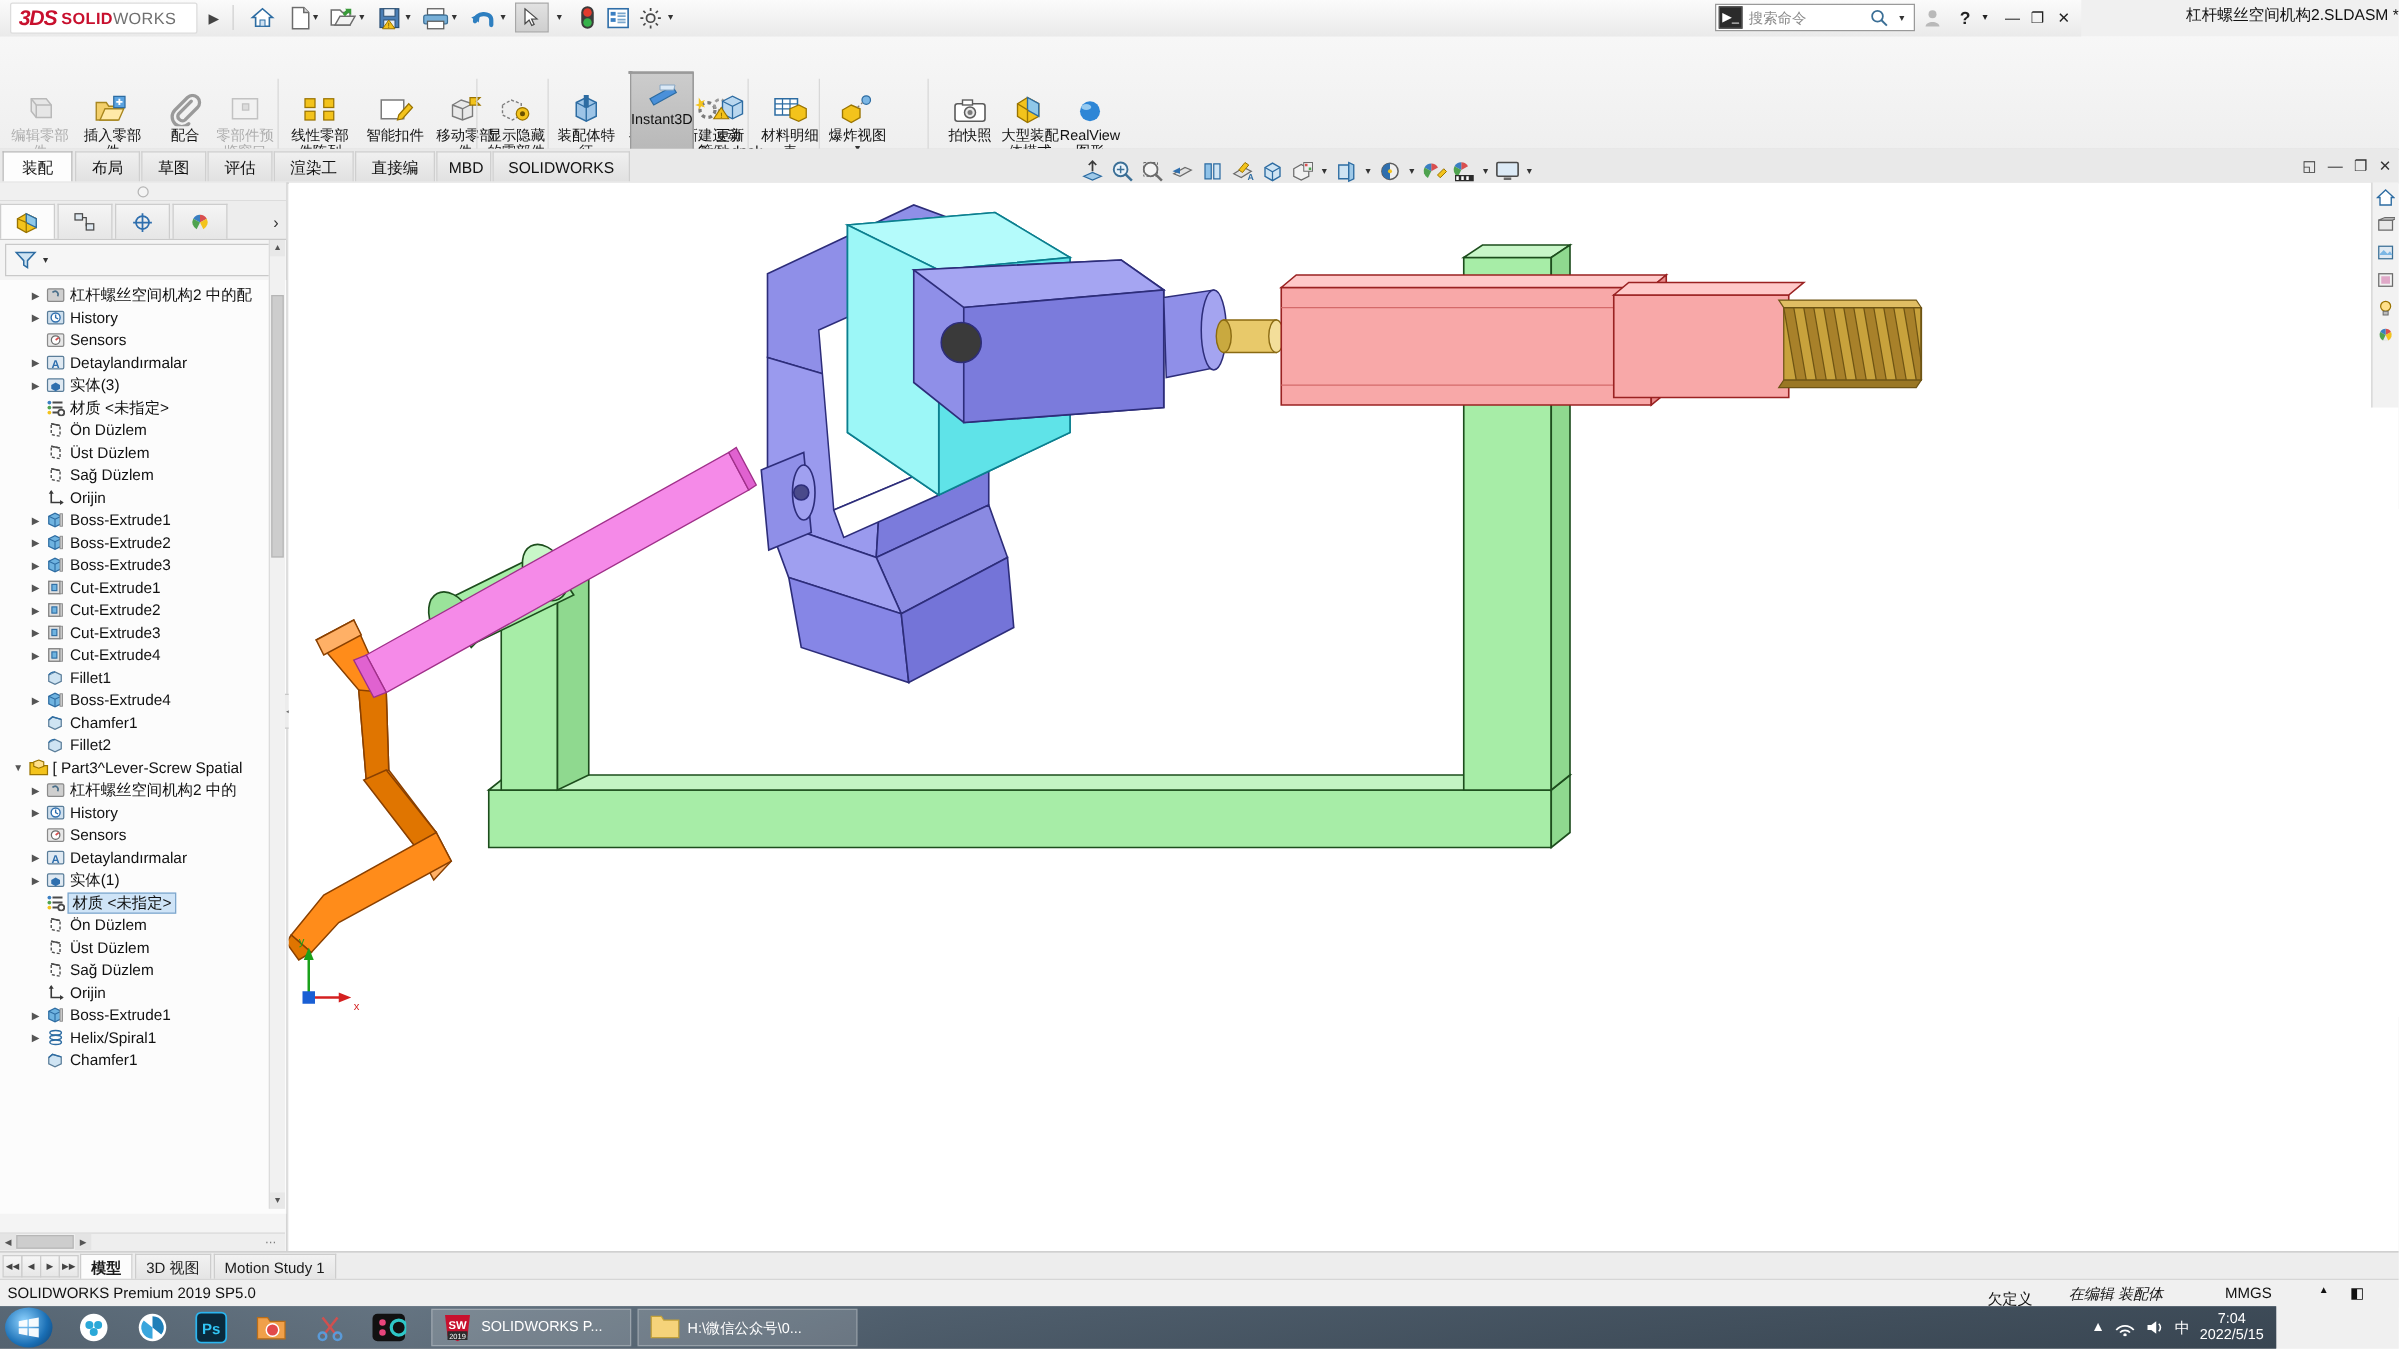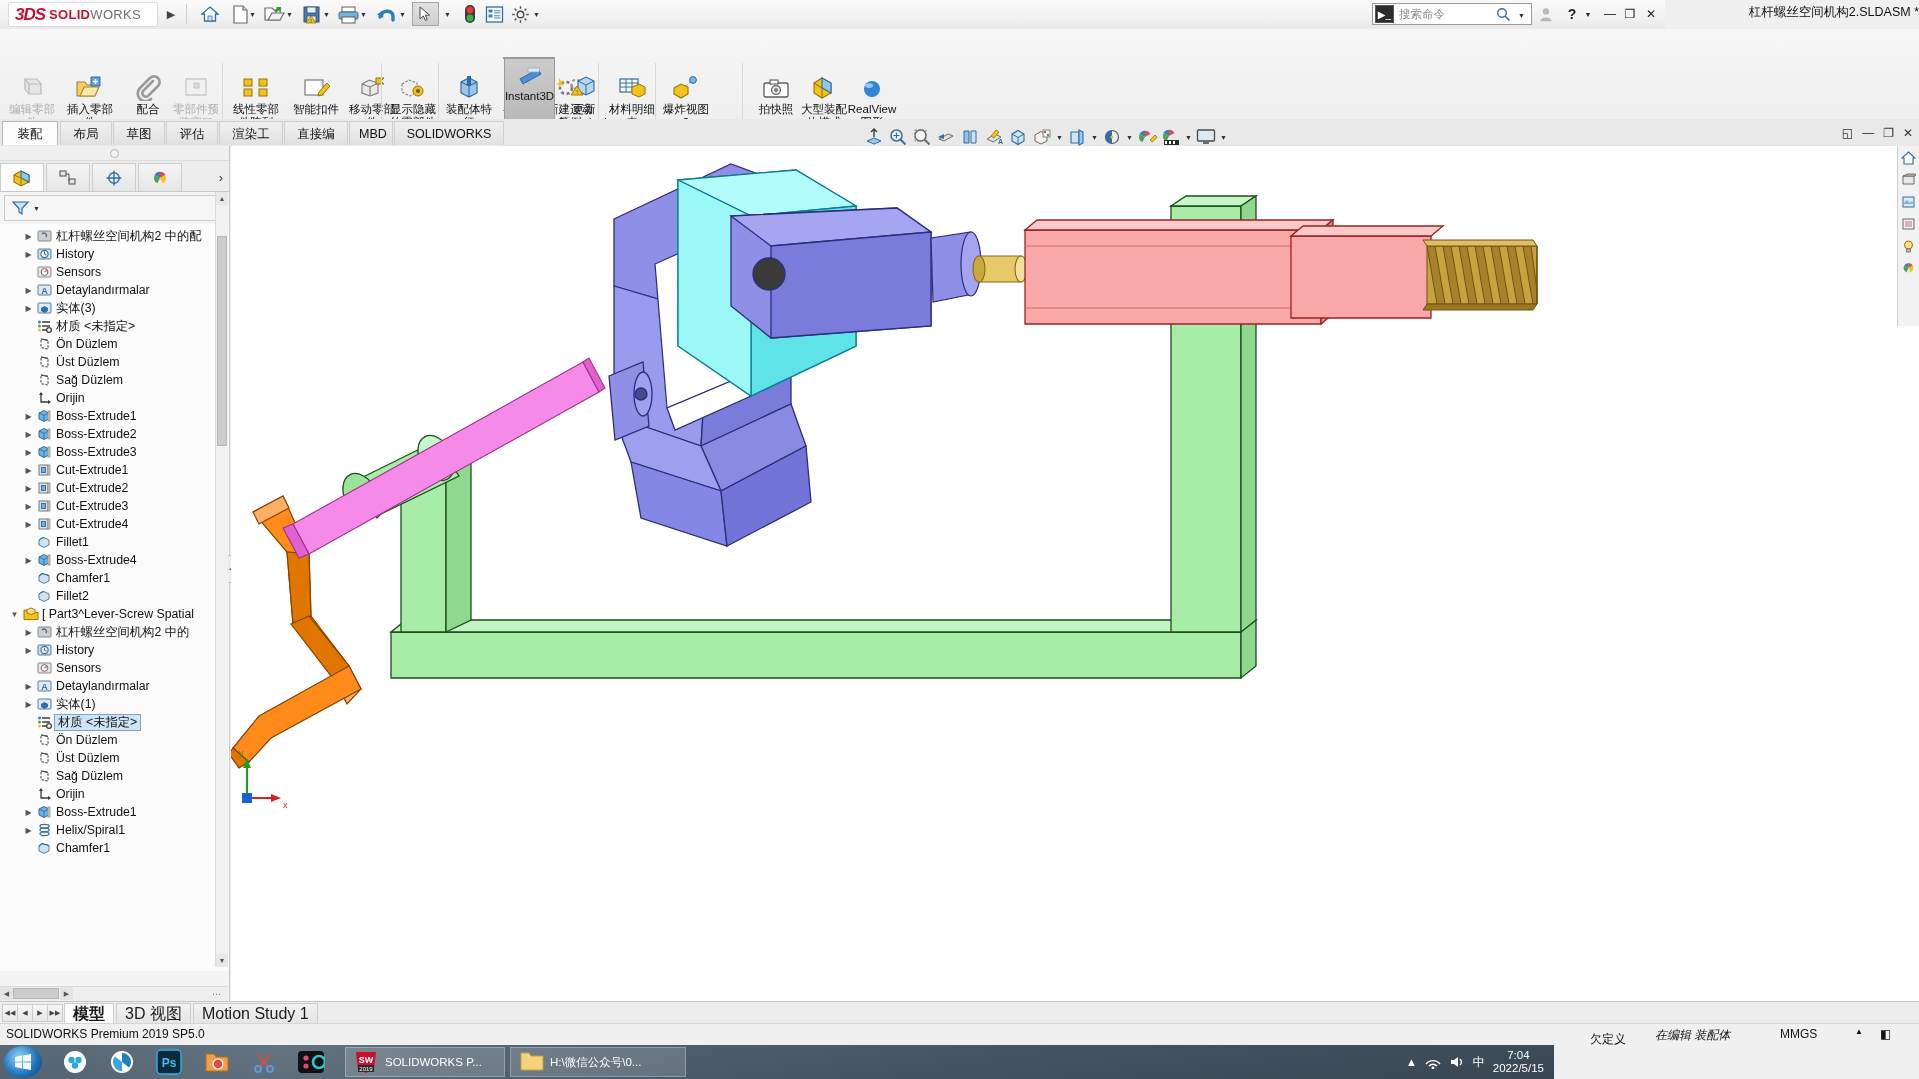--- a/index.html
+++ b/index.html
@@ -133,7 +133,7 @@
   .navarrows i{width:14px;height:16px;display:flex;align-items:center;justify-content:center;
     font-size:7px;color:#444;border:1px solid #cdcdcd;background:linear-gradient(#f6f6f6,#e7e7e7);
     font-style:normal;margin-right:-1px;}
-  .btab{height:20px;line-height:20px;padding:0 8px;font-size:16px;border:1px solid #cdcdcd;
+  .btab{height:20px;line-height:20px;padding:0 8px;font-size:12px;border:1px solid #cdcdcd;
     border-bottom:none;background:linear-gradient(#f2f2f2,#e4e4e4);margin-left:2px;}
   .btab.sel{background:#fcfcfc;font-weight:bold;}
   .statusbar{position:absolute;left:0;top:1023px;width:1919px;height:22px;background:#f0f0f0;

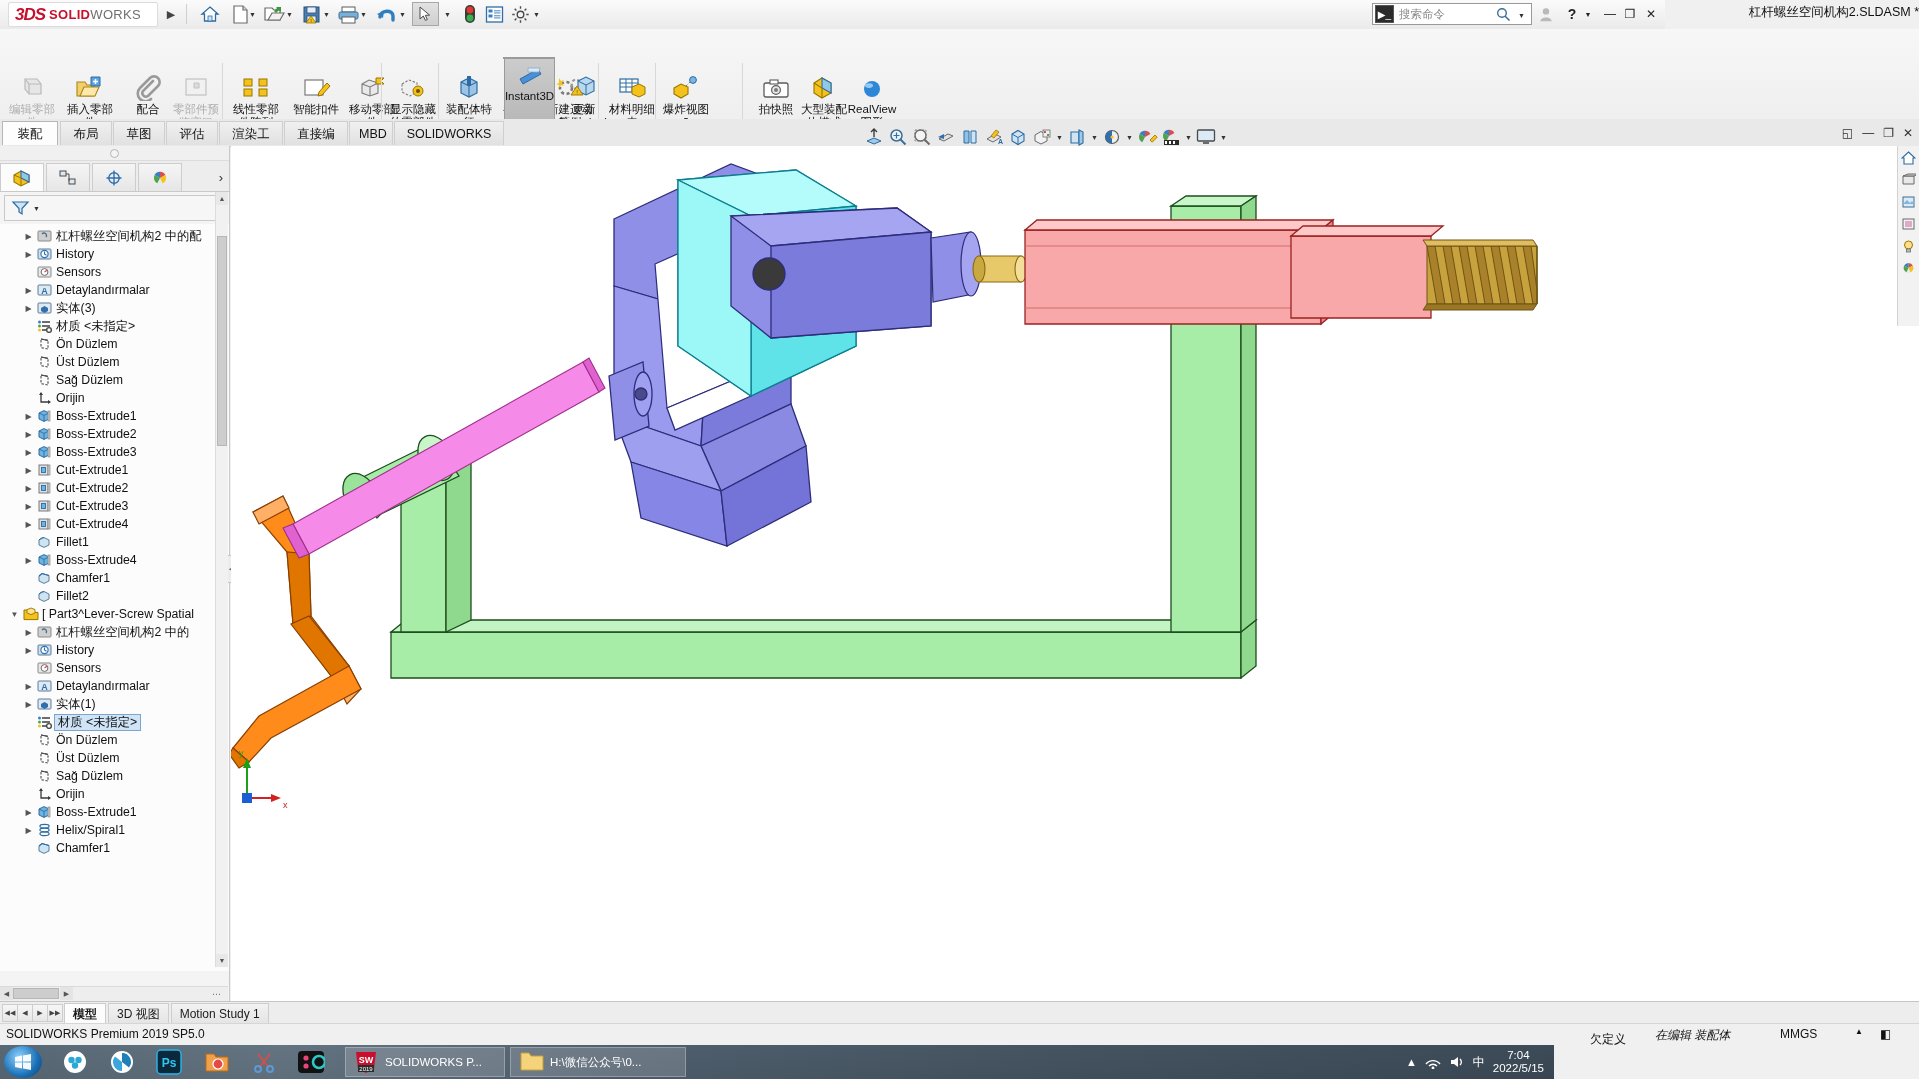--- a/index.html
+++ b/index.html
@@ -146,8 +146,8 @@
   .statusbar .s5{position:absolute;left:1880px;top:3px;}
 
   
-  .taskbar{position:absolute;left:0;top:1045px;width:1554px;height:34px;
-    background:linear-gradient(#4a5b6b,#2c3846);overflow:hidden;}
+  .taskbar{position:absolute;left:0;top:1045px;width:1789px;height:34px;
+    background:linear-gradient(#4a5b6b,#2c3846);overflow:hidden;padding-left:32px;}
   .taskbar:before{content:"";position:absolute;inset:0;
     background:linear-gradient(90deg,#5b6a77 0%,#697885 18%,#51606e 40%,#44525f 70%,#3b4854 100%);
     opacity:.85;}

